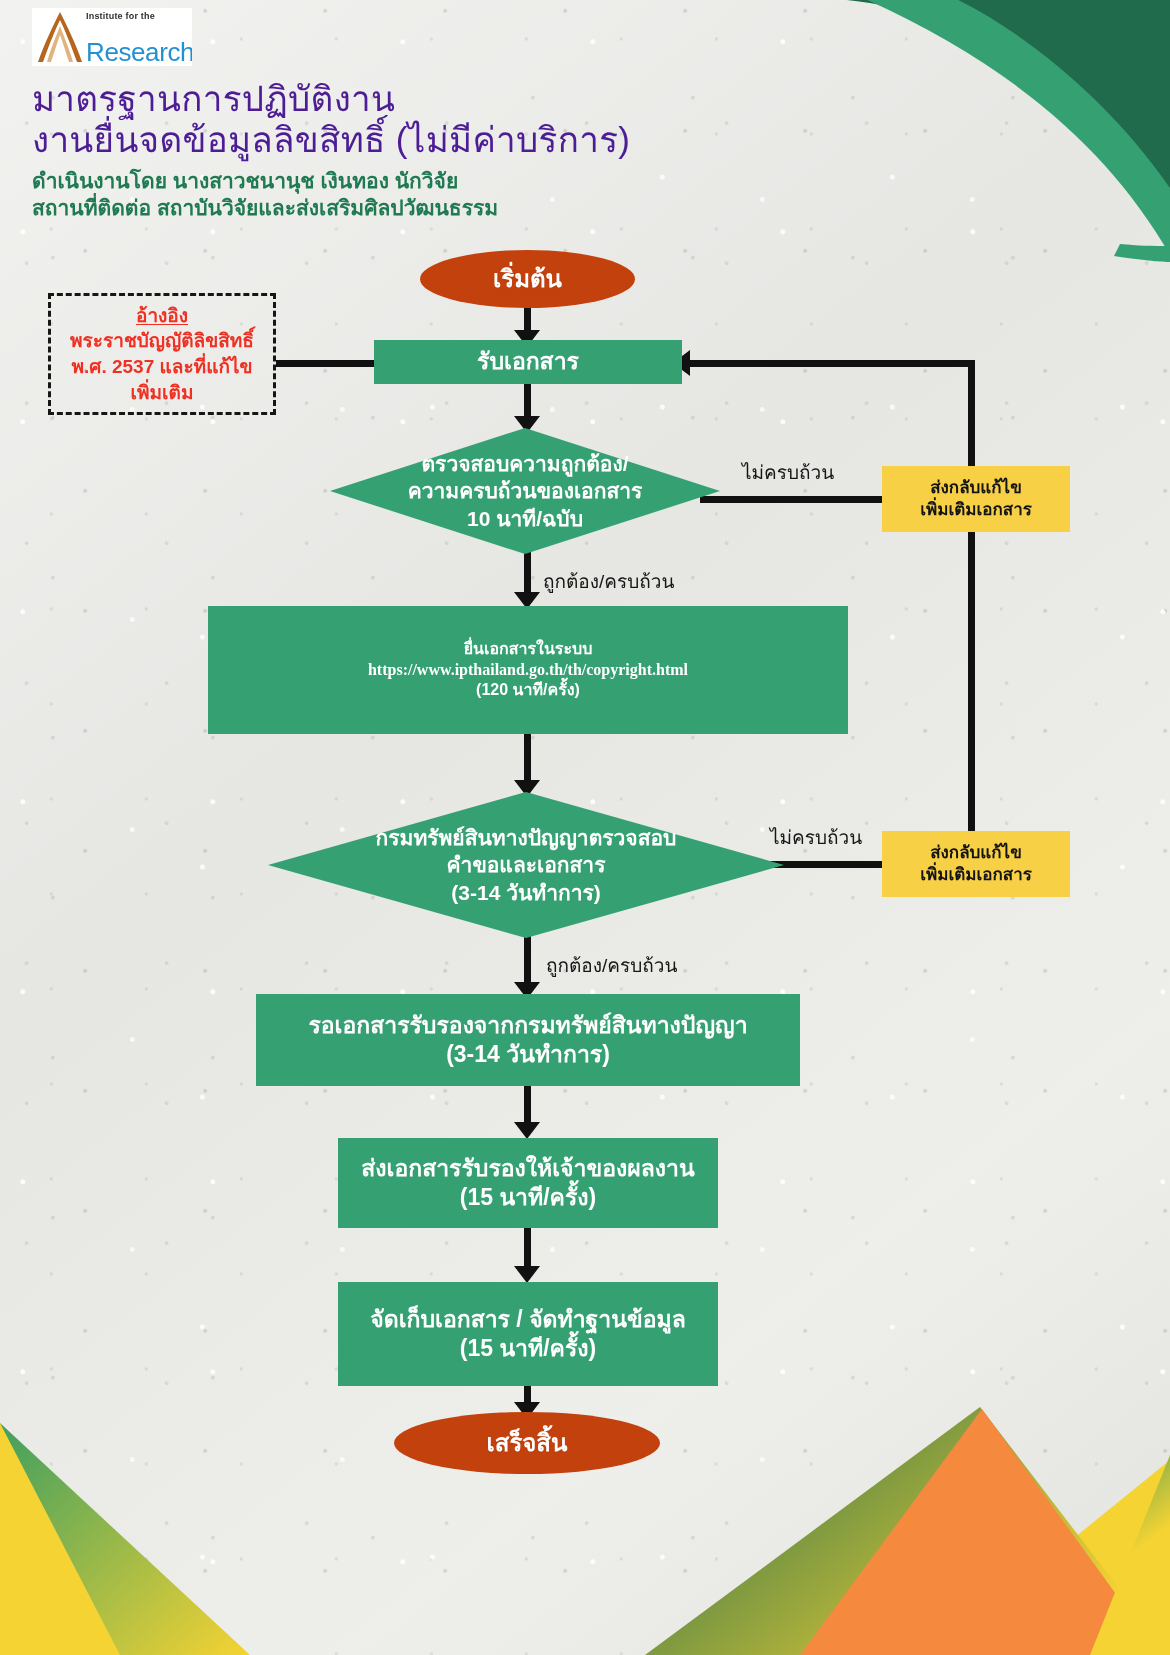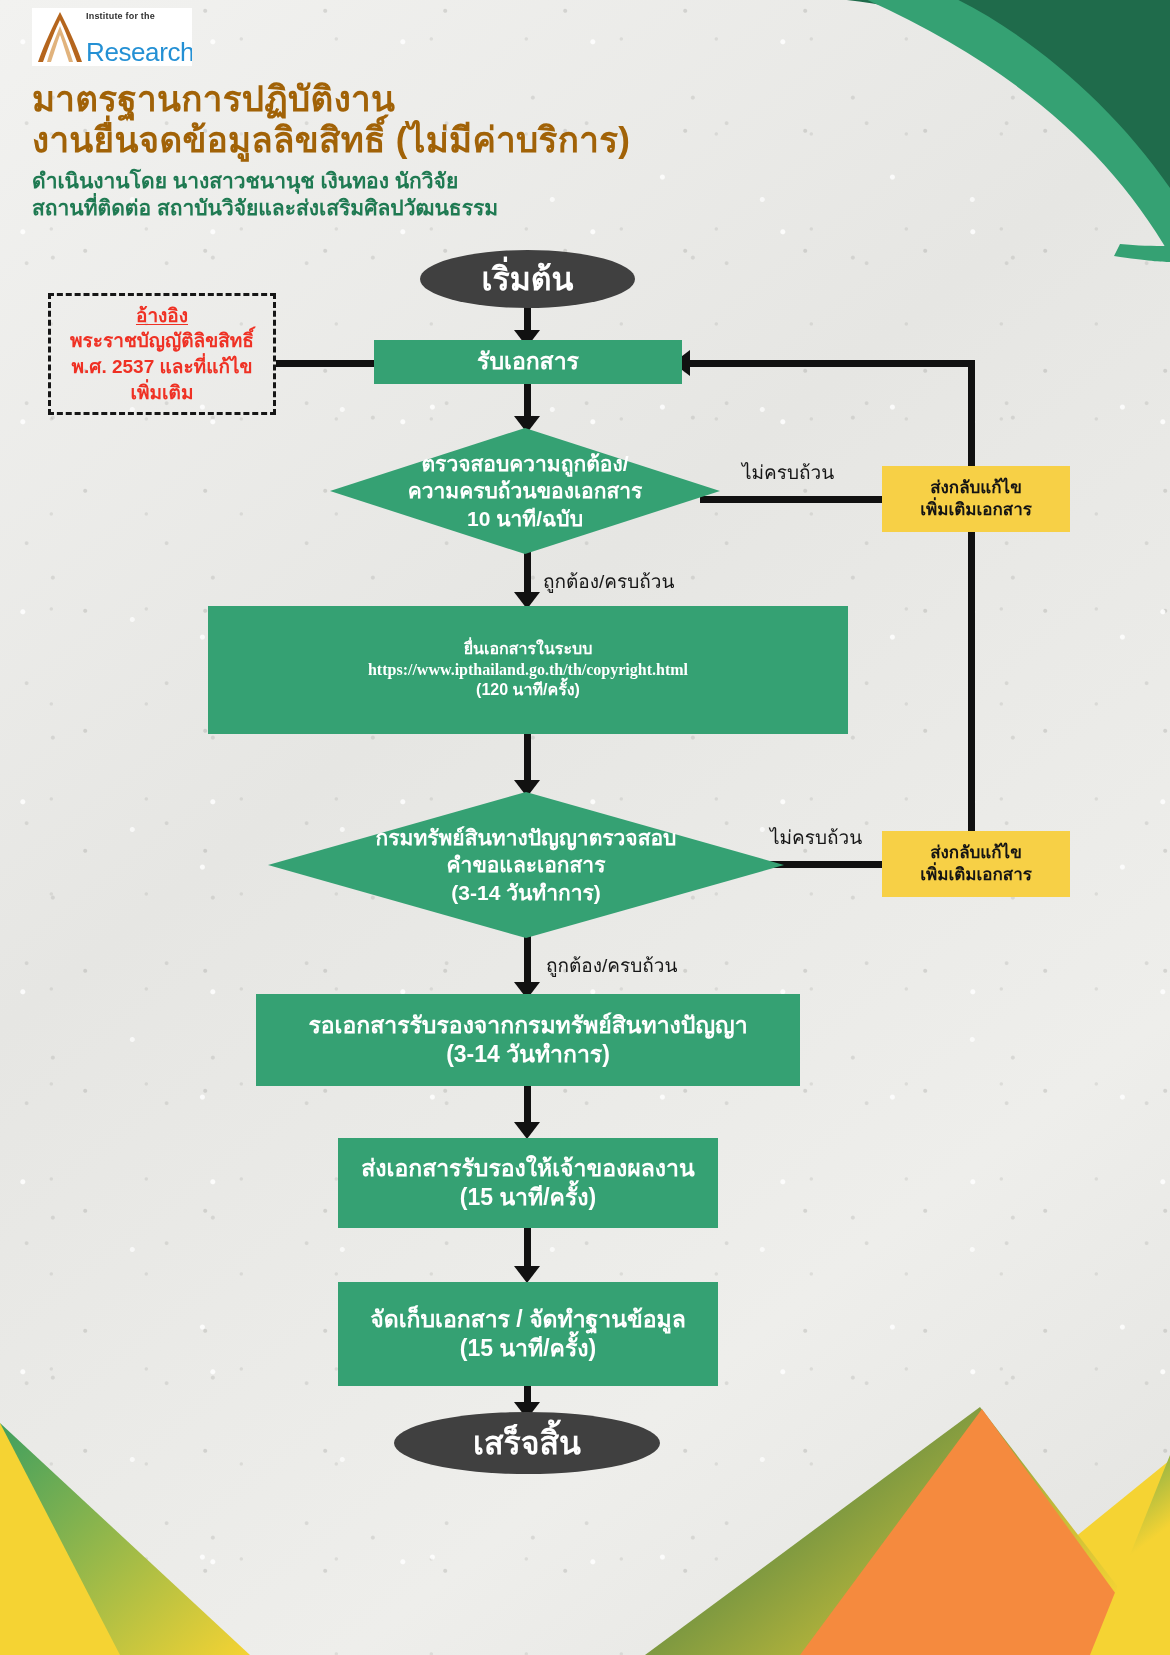--- a/index.html
+++ b/index.html
@@ -60,8 +60,8 @@
   .logo-l4 { font-size: 11px; color: #b5651d; font-weight: bold; margin-top: 1px; }
 
   .title-1, .title-2 {
-    color: #a16207;
-    font-weight: bold;
+    color: #4c1d95;
+    font-weight: normal;
     letter-spacing: .3px;
     line-height: 1.18;
     white-space: nowrap;

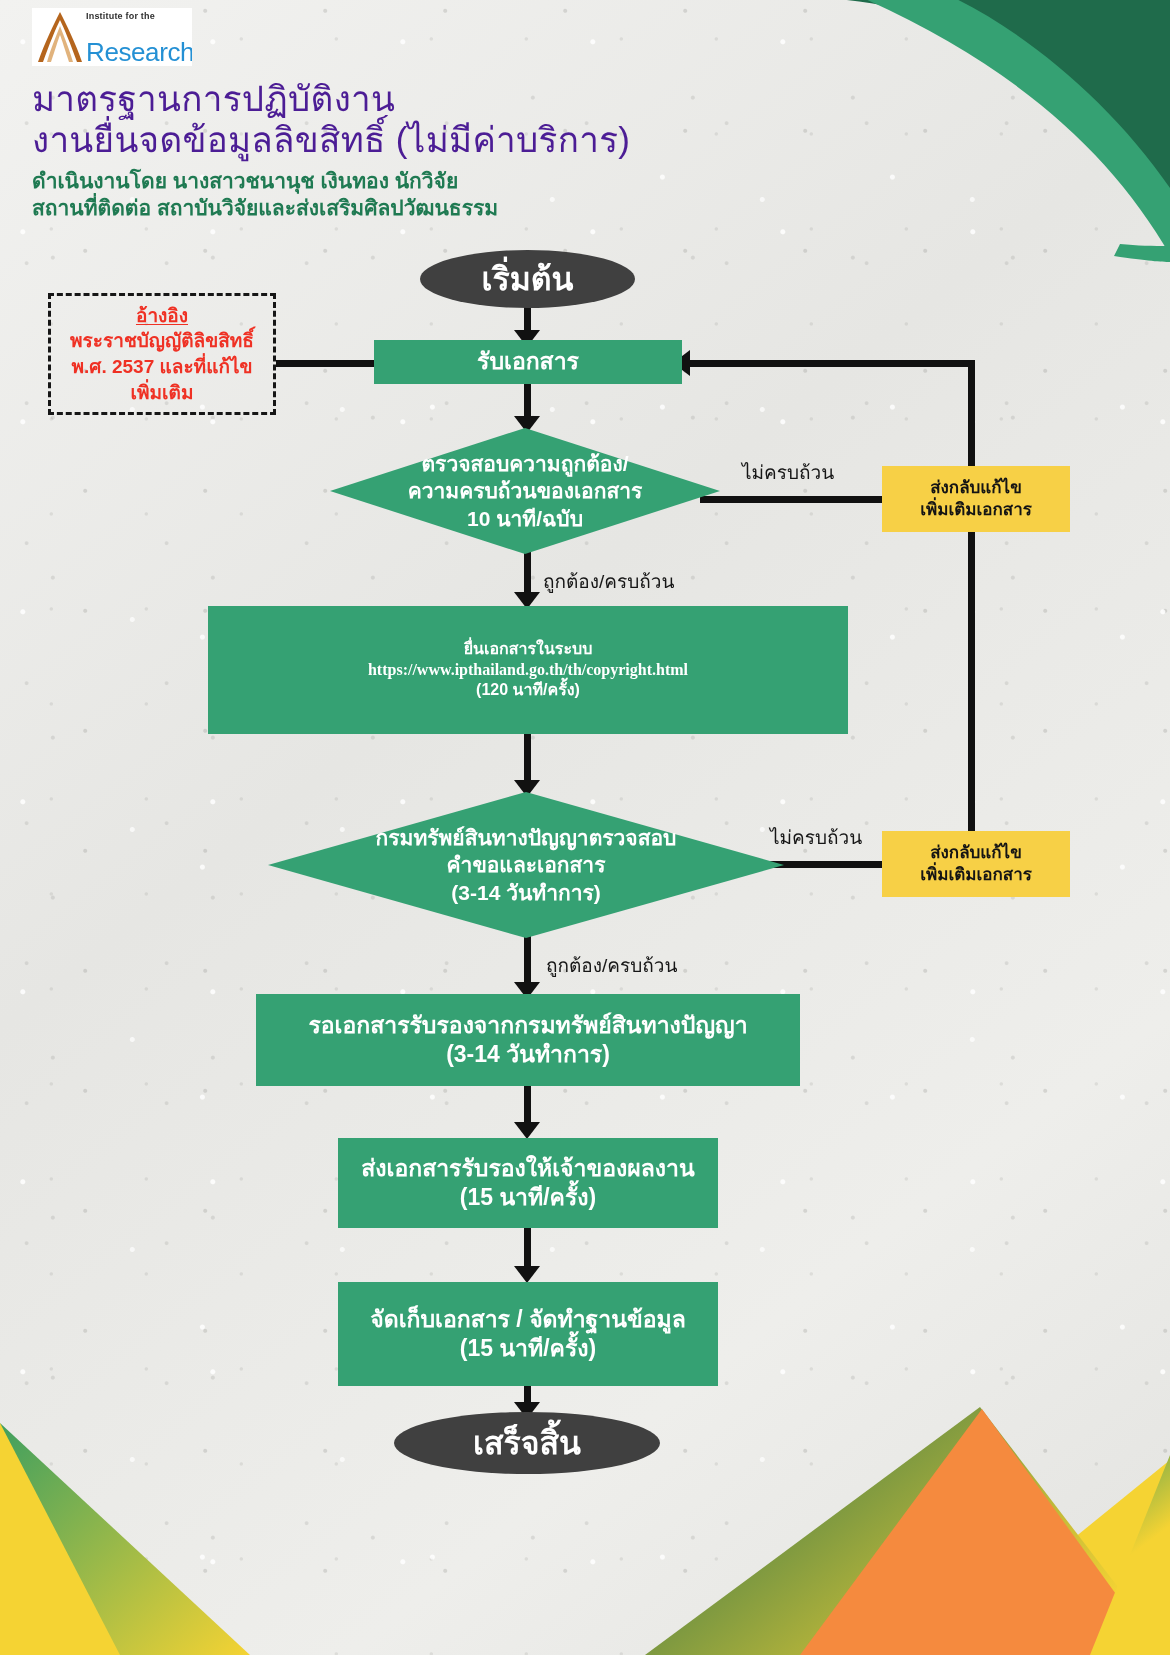--- a/index.html
+++ b/index.html
@@ -91,9 +91,9 @@
   }
 
   .terminator {
-    background: #404040;
+    background: #c2410c;
     border-radius: 50%/50%;
-    font-size: 32px;
+    font-size: 24px;
     text-shadow: 0 1px 1px rgba(0,0,0,.08);
   }
 

